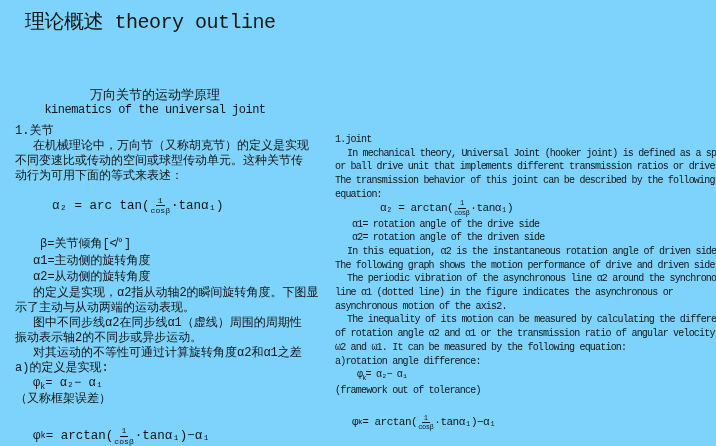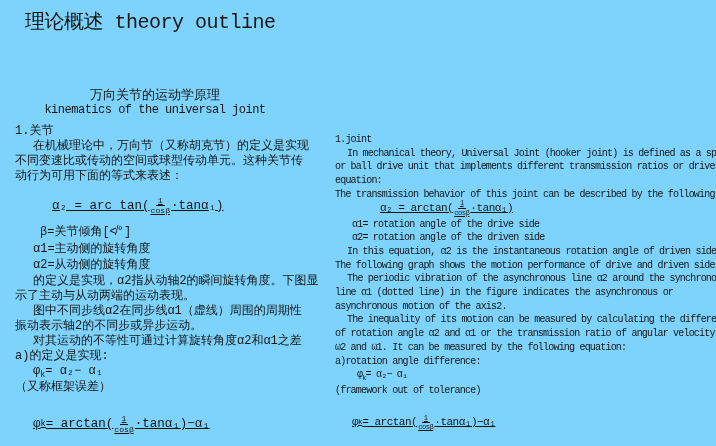--- a/index.html
+++ b/index.html
@@ -124,8 +124,8 @@
 
     <div class="el rind12">In mechanical theory, Universal Joint (hooker joint) is defined as a space</div>
     <div class="el">or ball drive unit that implements different transmission ratios or drives.</div>
+    <div class="el">The transmission behavior of this joint can be described by the following</div>
     <div class="el">equation:</div>
-    <div class="el">The transmission behavior of this joint can be described by the following</div>
 
     <div class="formula f-right rind45">
       <span>α₂ = arctan(</span>

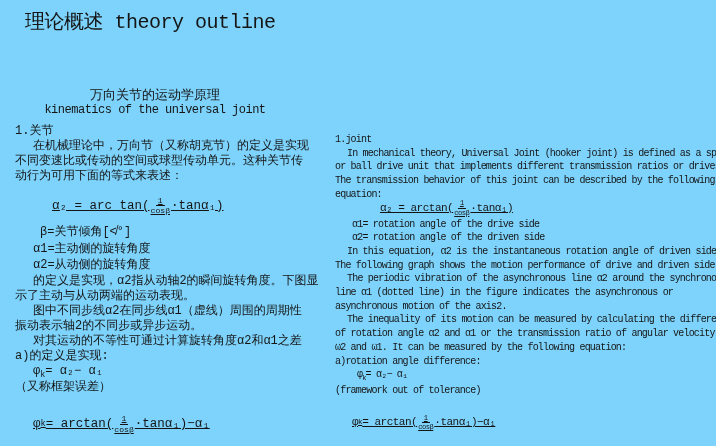--- a/index.html
+++ b/index.html
@@ -45,7 +45,7 @@
   .rind45 { padding-left: 45px; }
 
   
-  .formula { white-space: nowrap; text-decoration: underline; }
+  .formula { white-space: nowrap; }
   .f-left { margin-top: 10px; margin-bottom: 0; height: 24px; display: flex; align-items: center; font-size: 12.5px; }
   .f-left-cut { margin-top: 18px; height: 24px; display: flex; align-items: center; font-size: 12.5px; }
   .f-right { margin-top: -2px; height: 18px; display: flex; align-items: center; font-size: 11px; letter-spacing: -0.5px; }

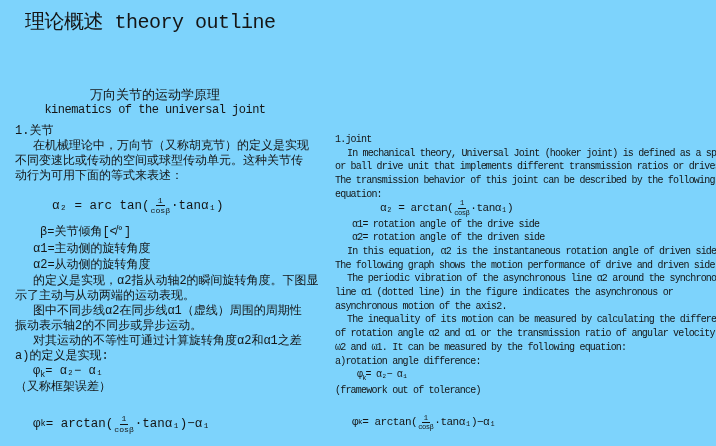--- a/index.html
+++ b/index.html
@@ -31,7 +31,7 @@
   .ind18 { padding-left: 18px; }
   .ind25 { padding-left: 25px; }
   .ind37 { padding-left: 37px; }
-  .defs-zh { margin-top: 6px; line-height: 16.5px; }
+  .defs-zh { margin-top: 18px; line-height: 16.5px; }
 
   
   .right-col {

